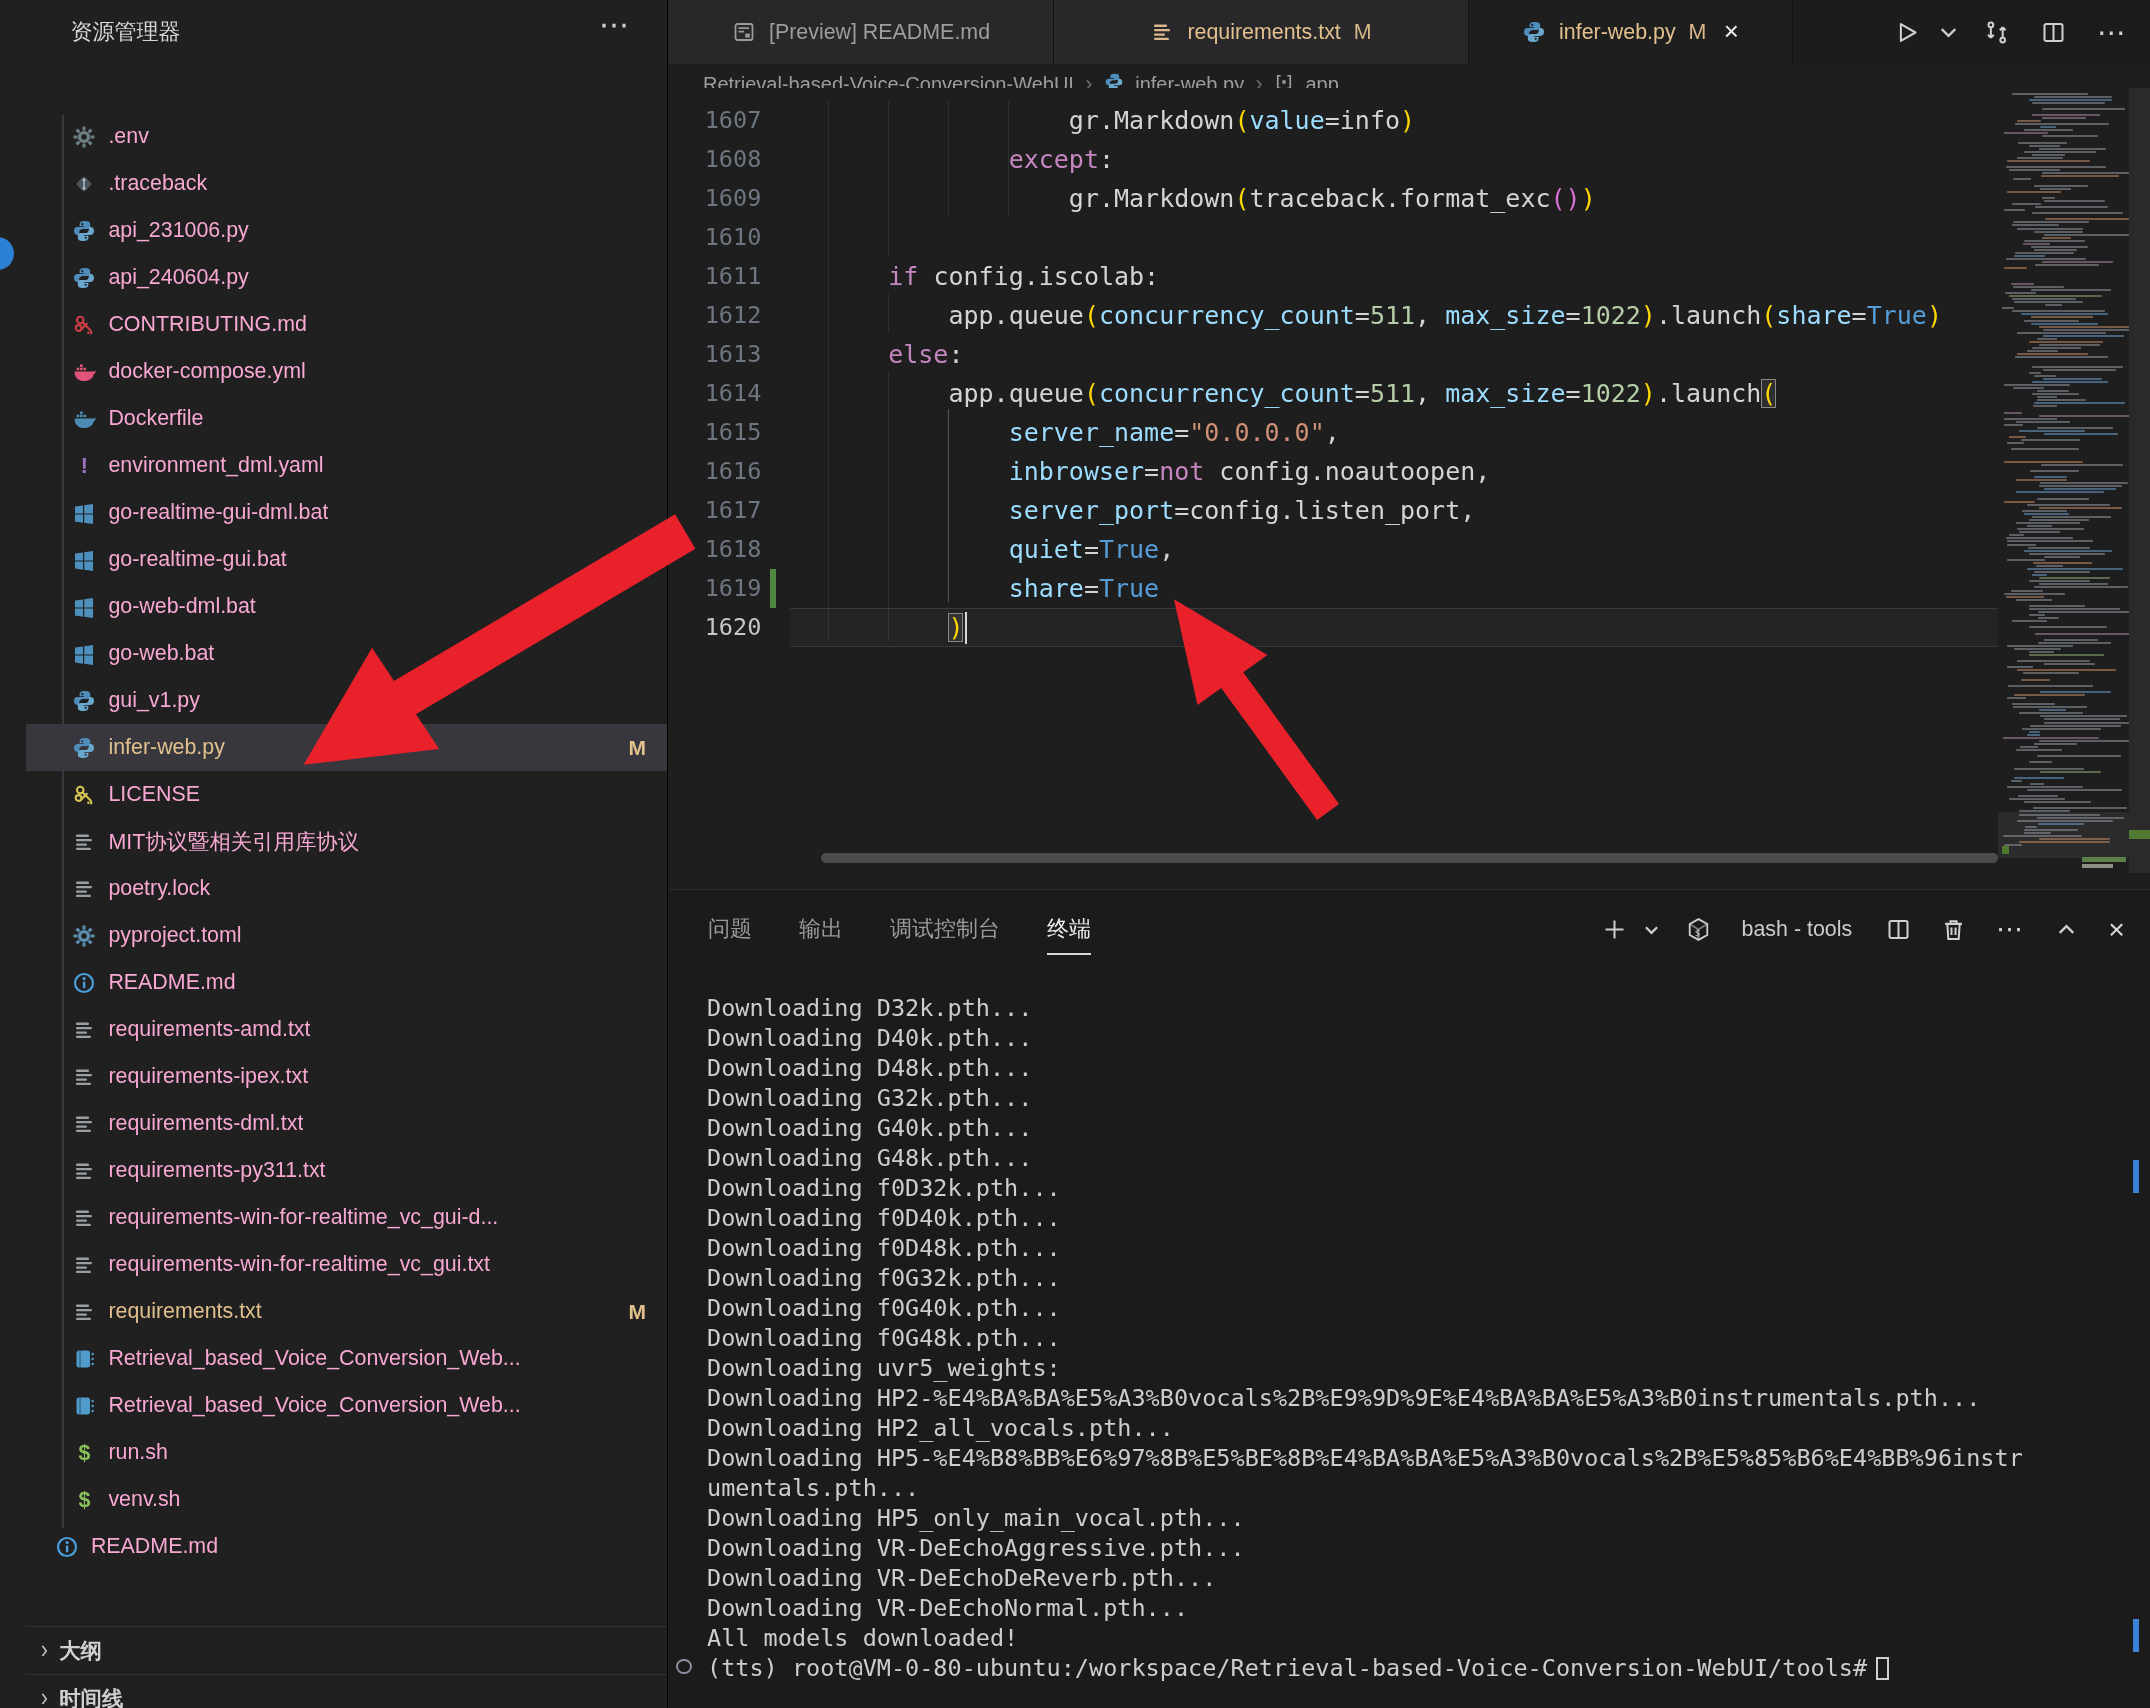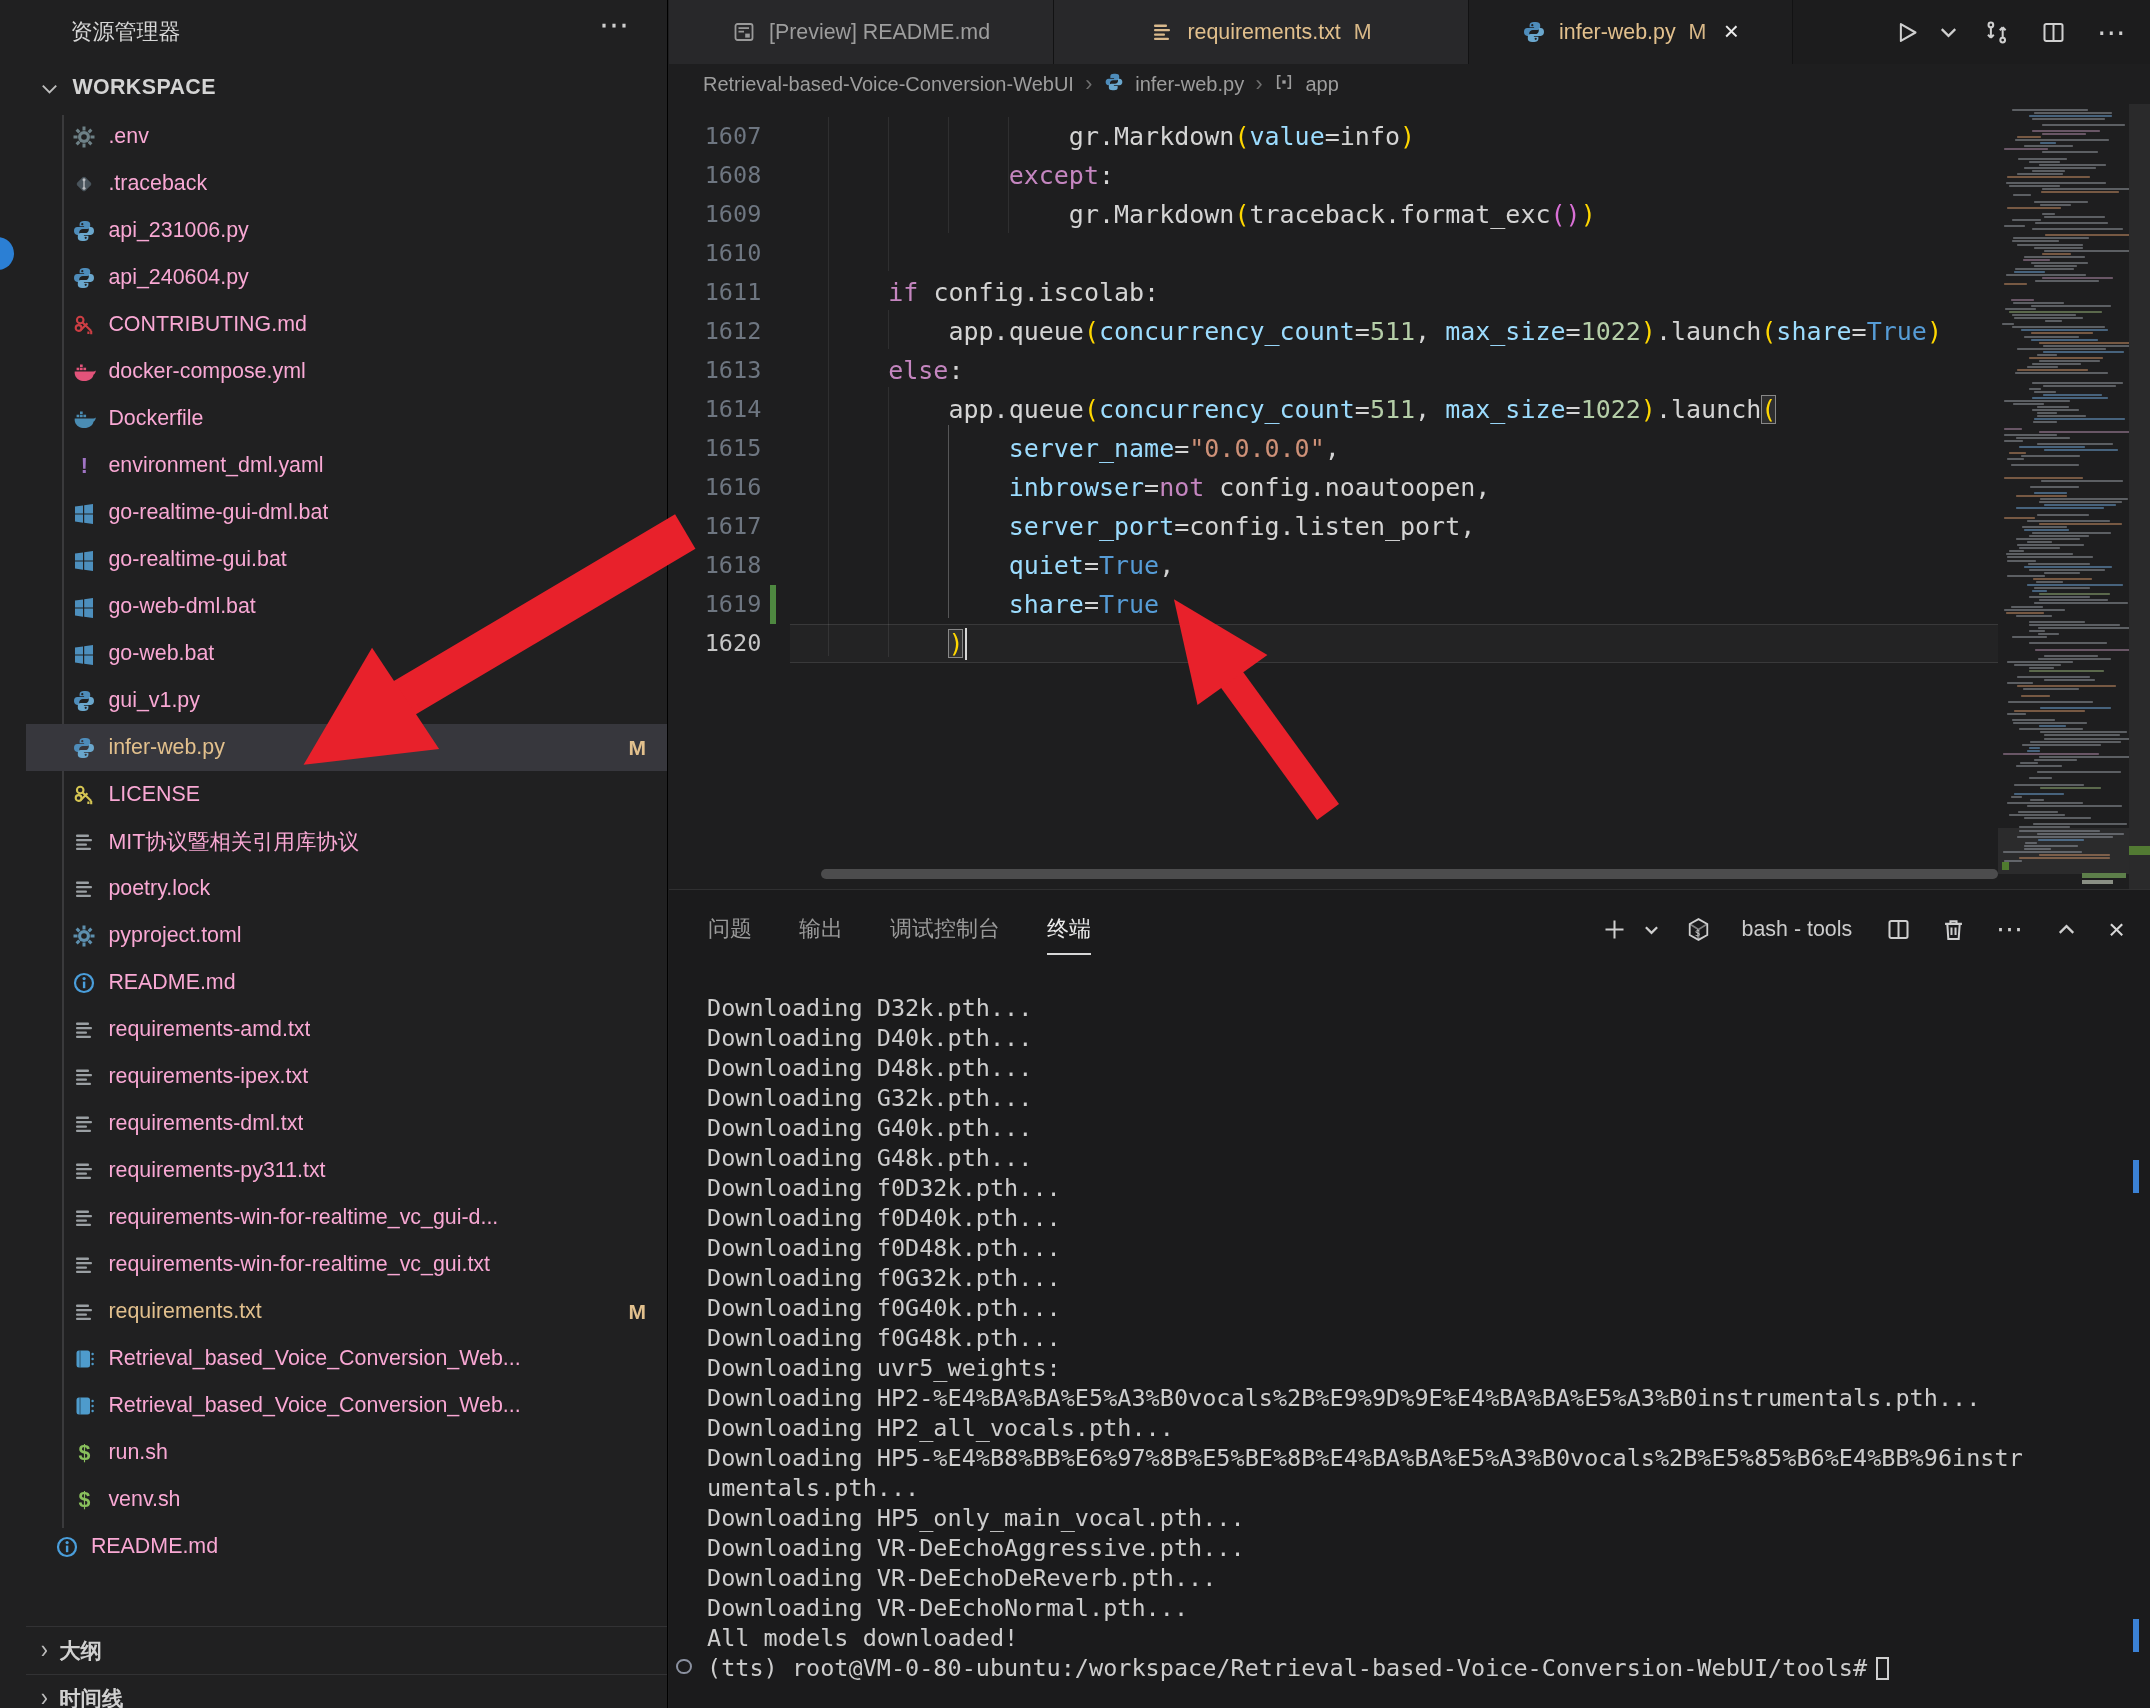--- a/index.html
+++ b/index.html
@@ -104,14 +104,6 @@
     <div id="exp-header">
       <span id="exp-title">资源管理器</span>
       <span id="exp-more">⋯</span>
-    </div>
-    <div id="ws-row">
-      <span id="ws-chev">
-        <svg viewBox="0 0 24 24" fill="none" stroke="#bdbdbd" stroke-width="2">
-            <path d="M5 9l7 7 7-7"></path>
-          </svg>
-      </span>
-      <span id="ws-label">WORKSPACE</span>
     </div>
     <div id="tree">
       <div id="tree-guide"></div>

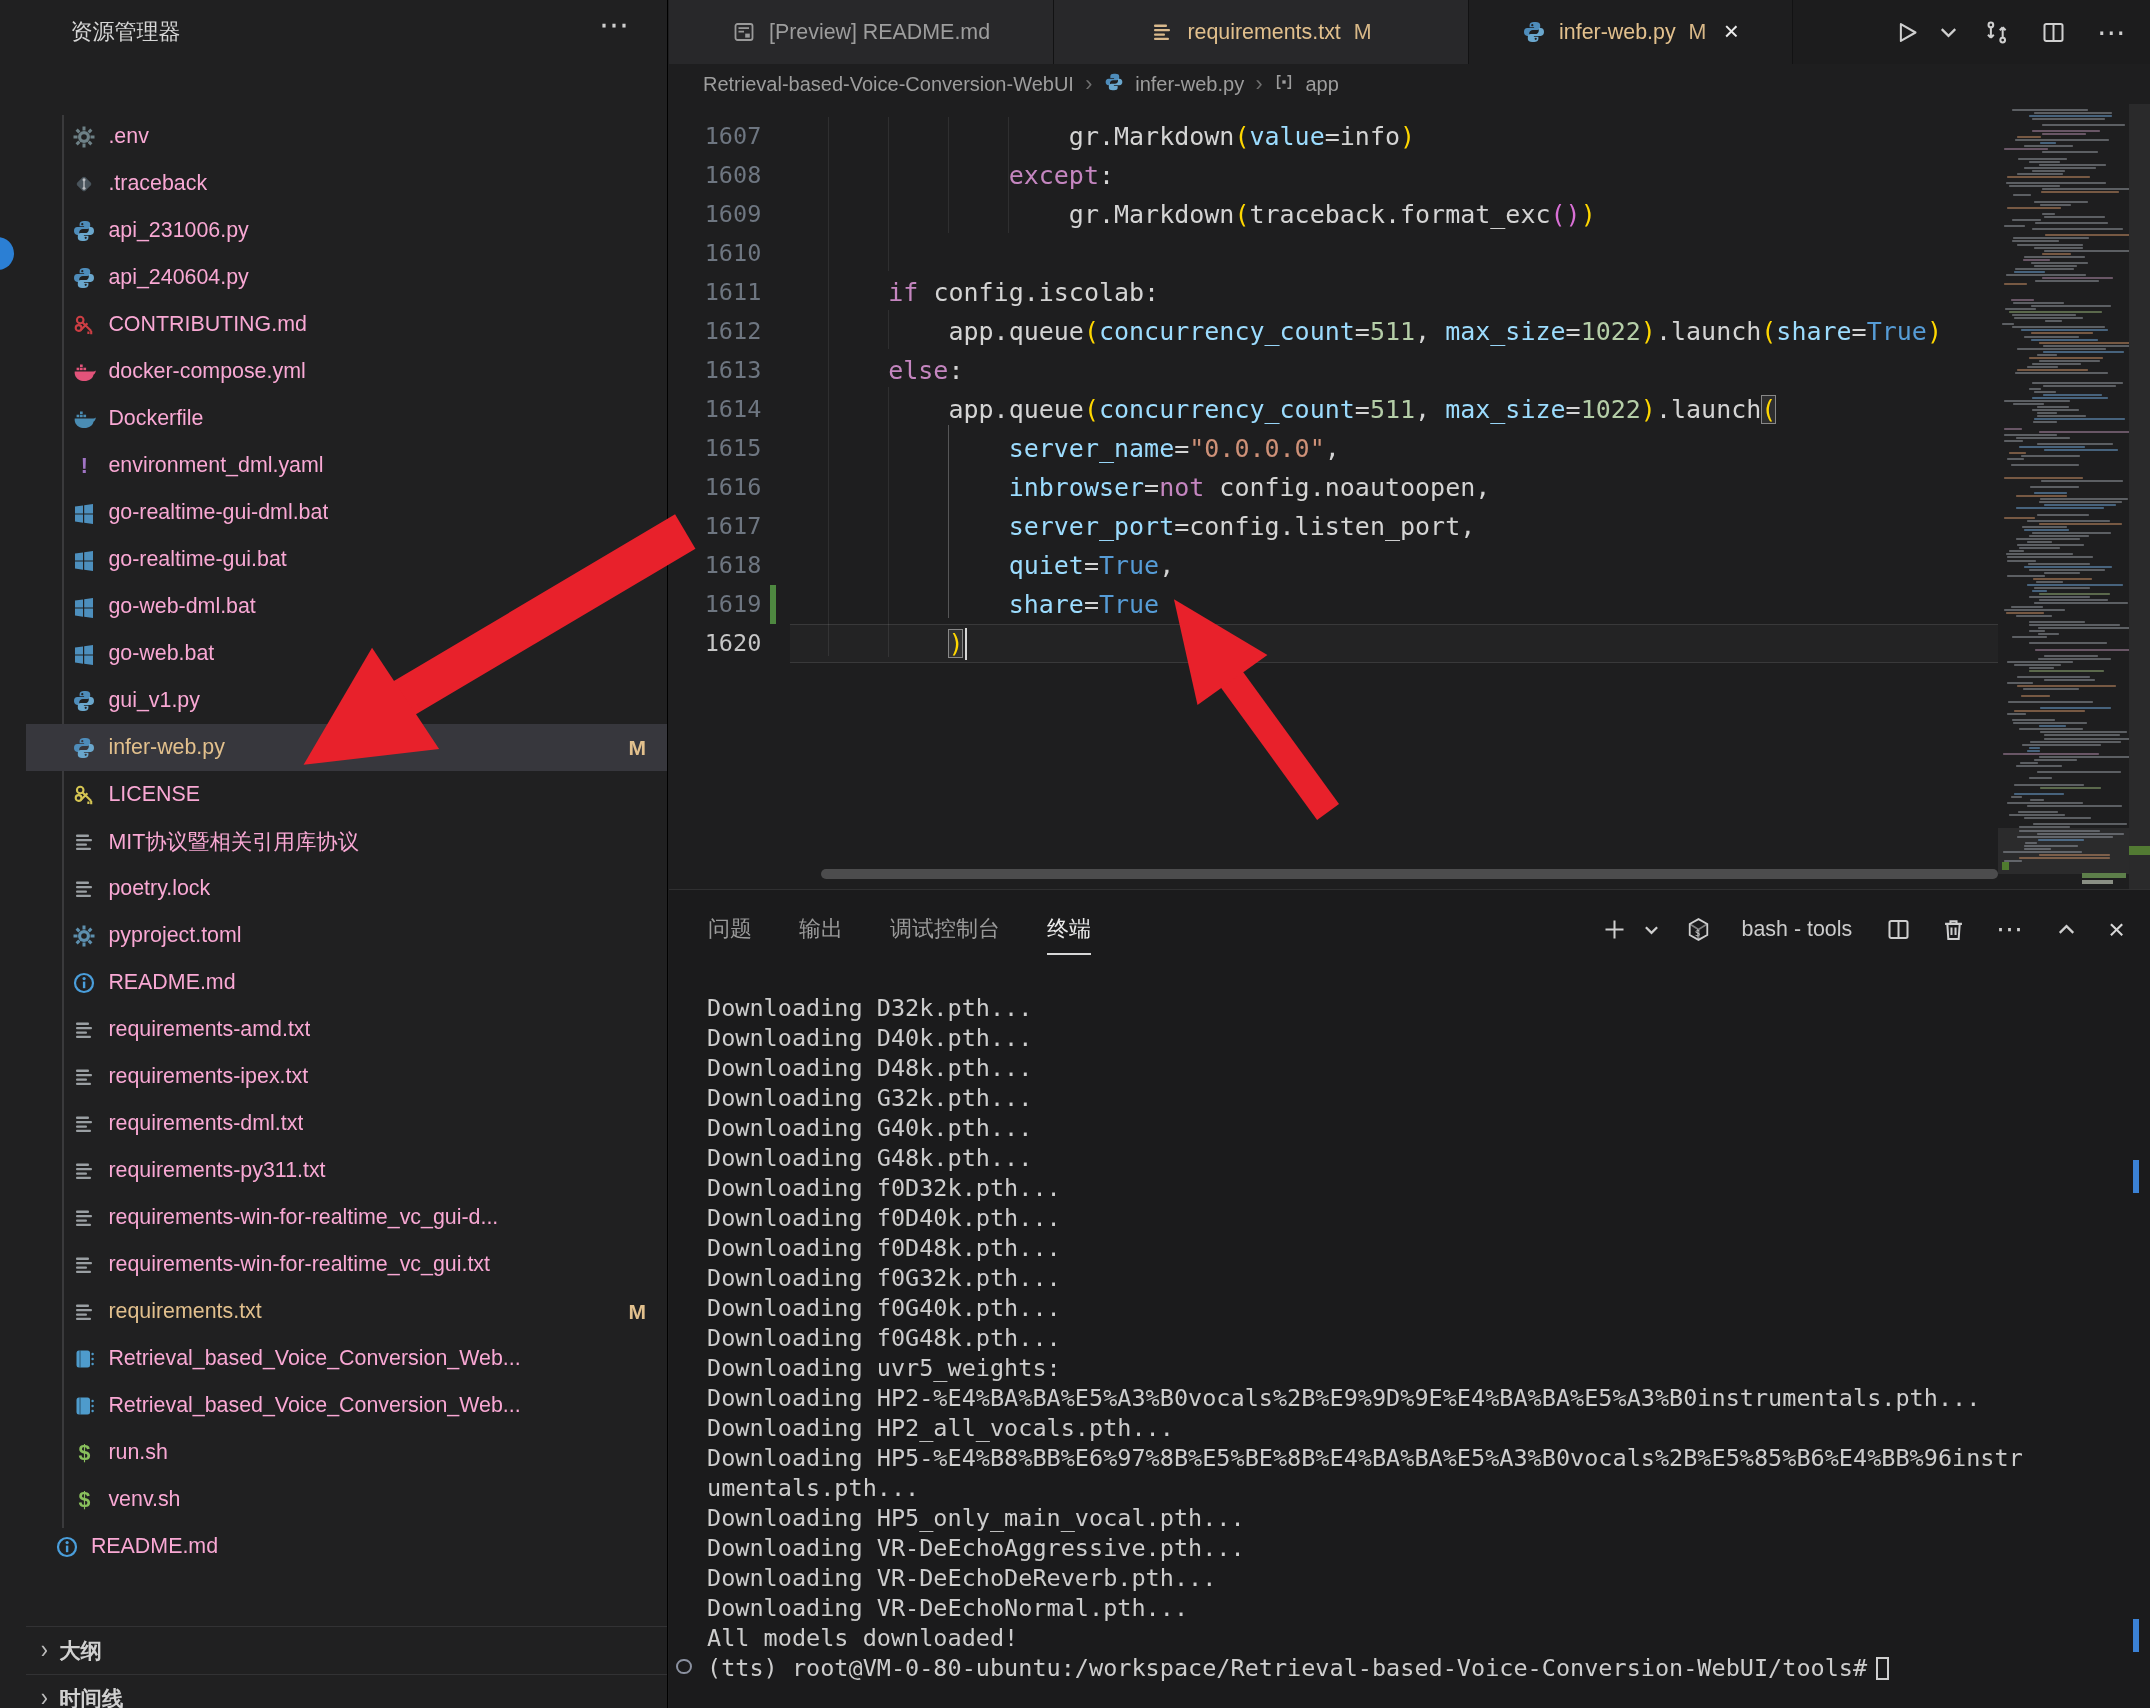--- a/index.html
+++ b/index.html
@@ -48,7 +48,7 @@
   #breadcrumb .sep{color:#6f6f6f;font-size:21.4px;}
   #breadcrumb svg{width:20px;height:20px;}
   
-  #editor{position:absolute;top:104px;left:0;right:0;height:785px;background:#1e1e1f;}
+  #editor{position:absolute;top:88px;left:0;right:0;height:785px;background:#1e1e1f;}
   #lines{position:absolute;top:13px;left:0;right:0;}
   .cl{position:relative;height:39px;line-height:39px;font-family:"DejaVu Sans Mono",monospace;font-size:25px;white-space:pre;}
   .cl .num{position:absolute;left:14.3px;width:78px;text-align:right;color:#6e7681;font-size:23.5px;}

